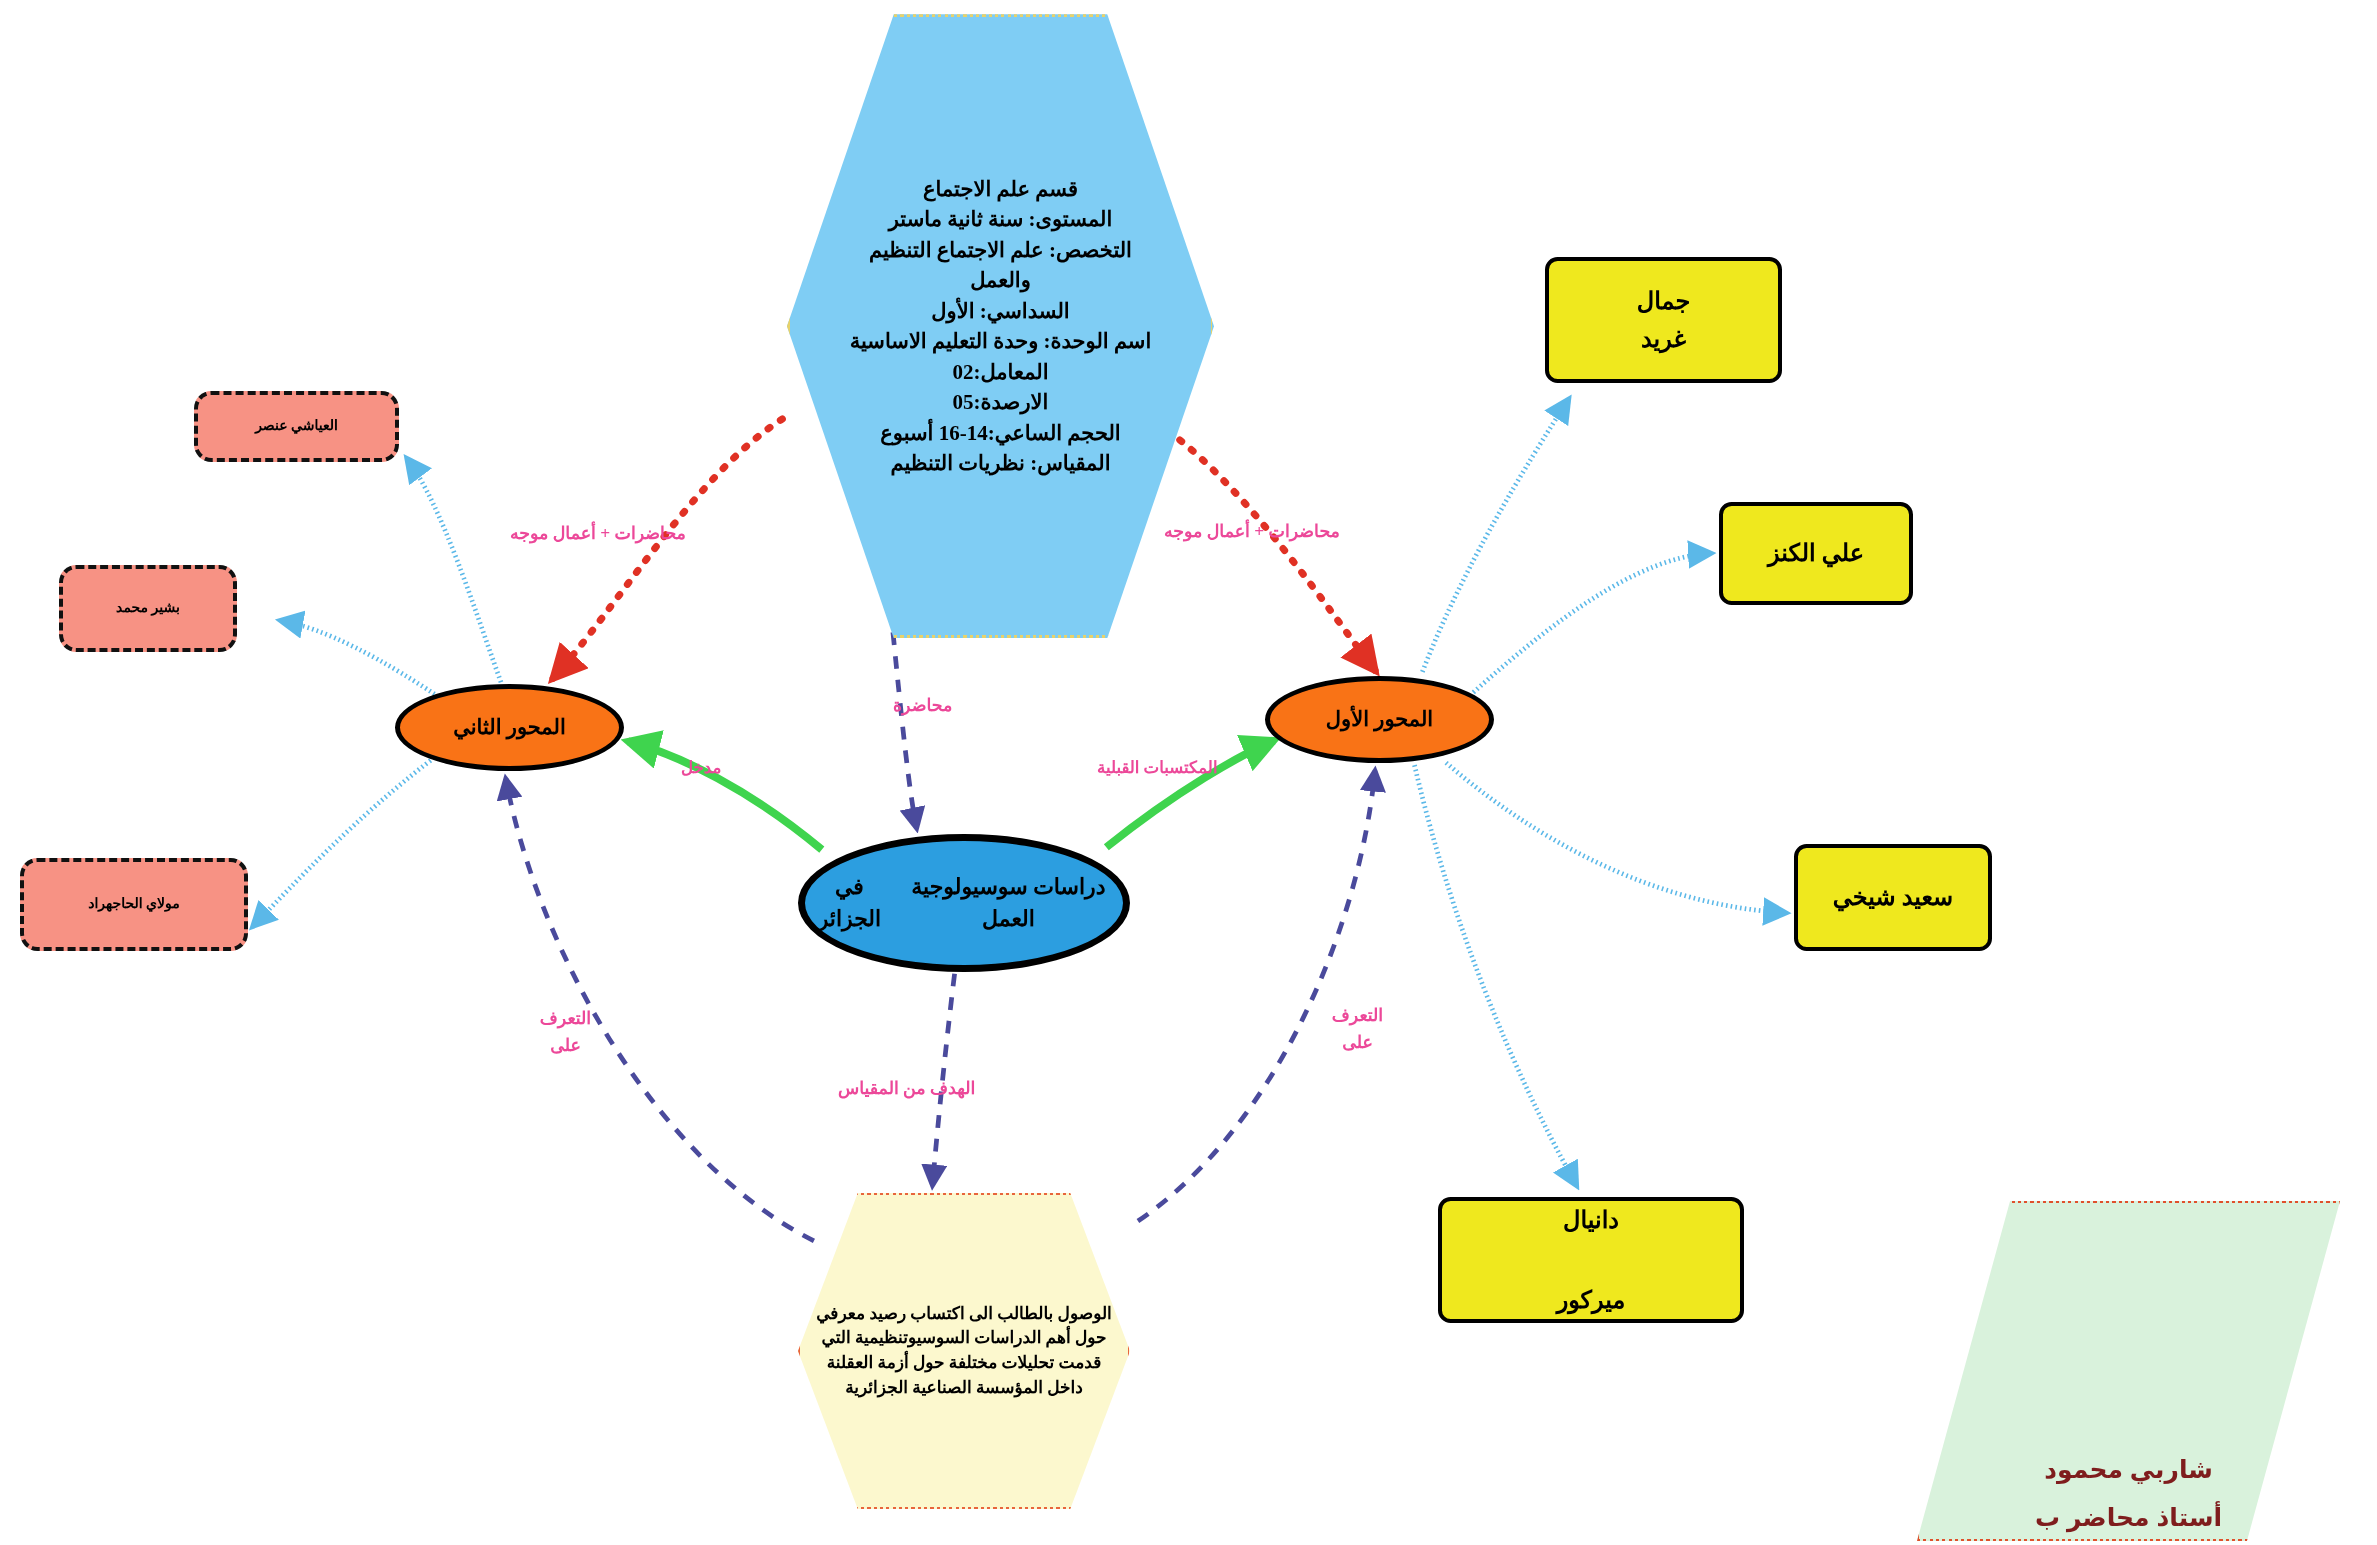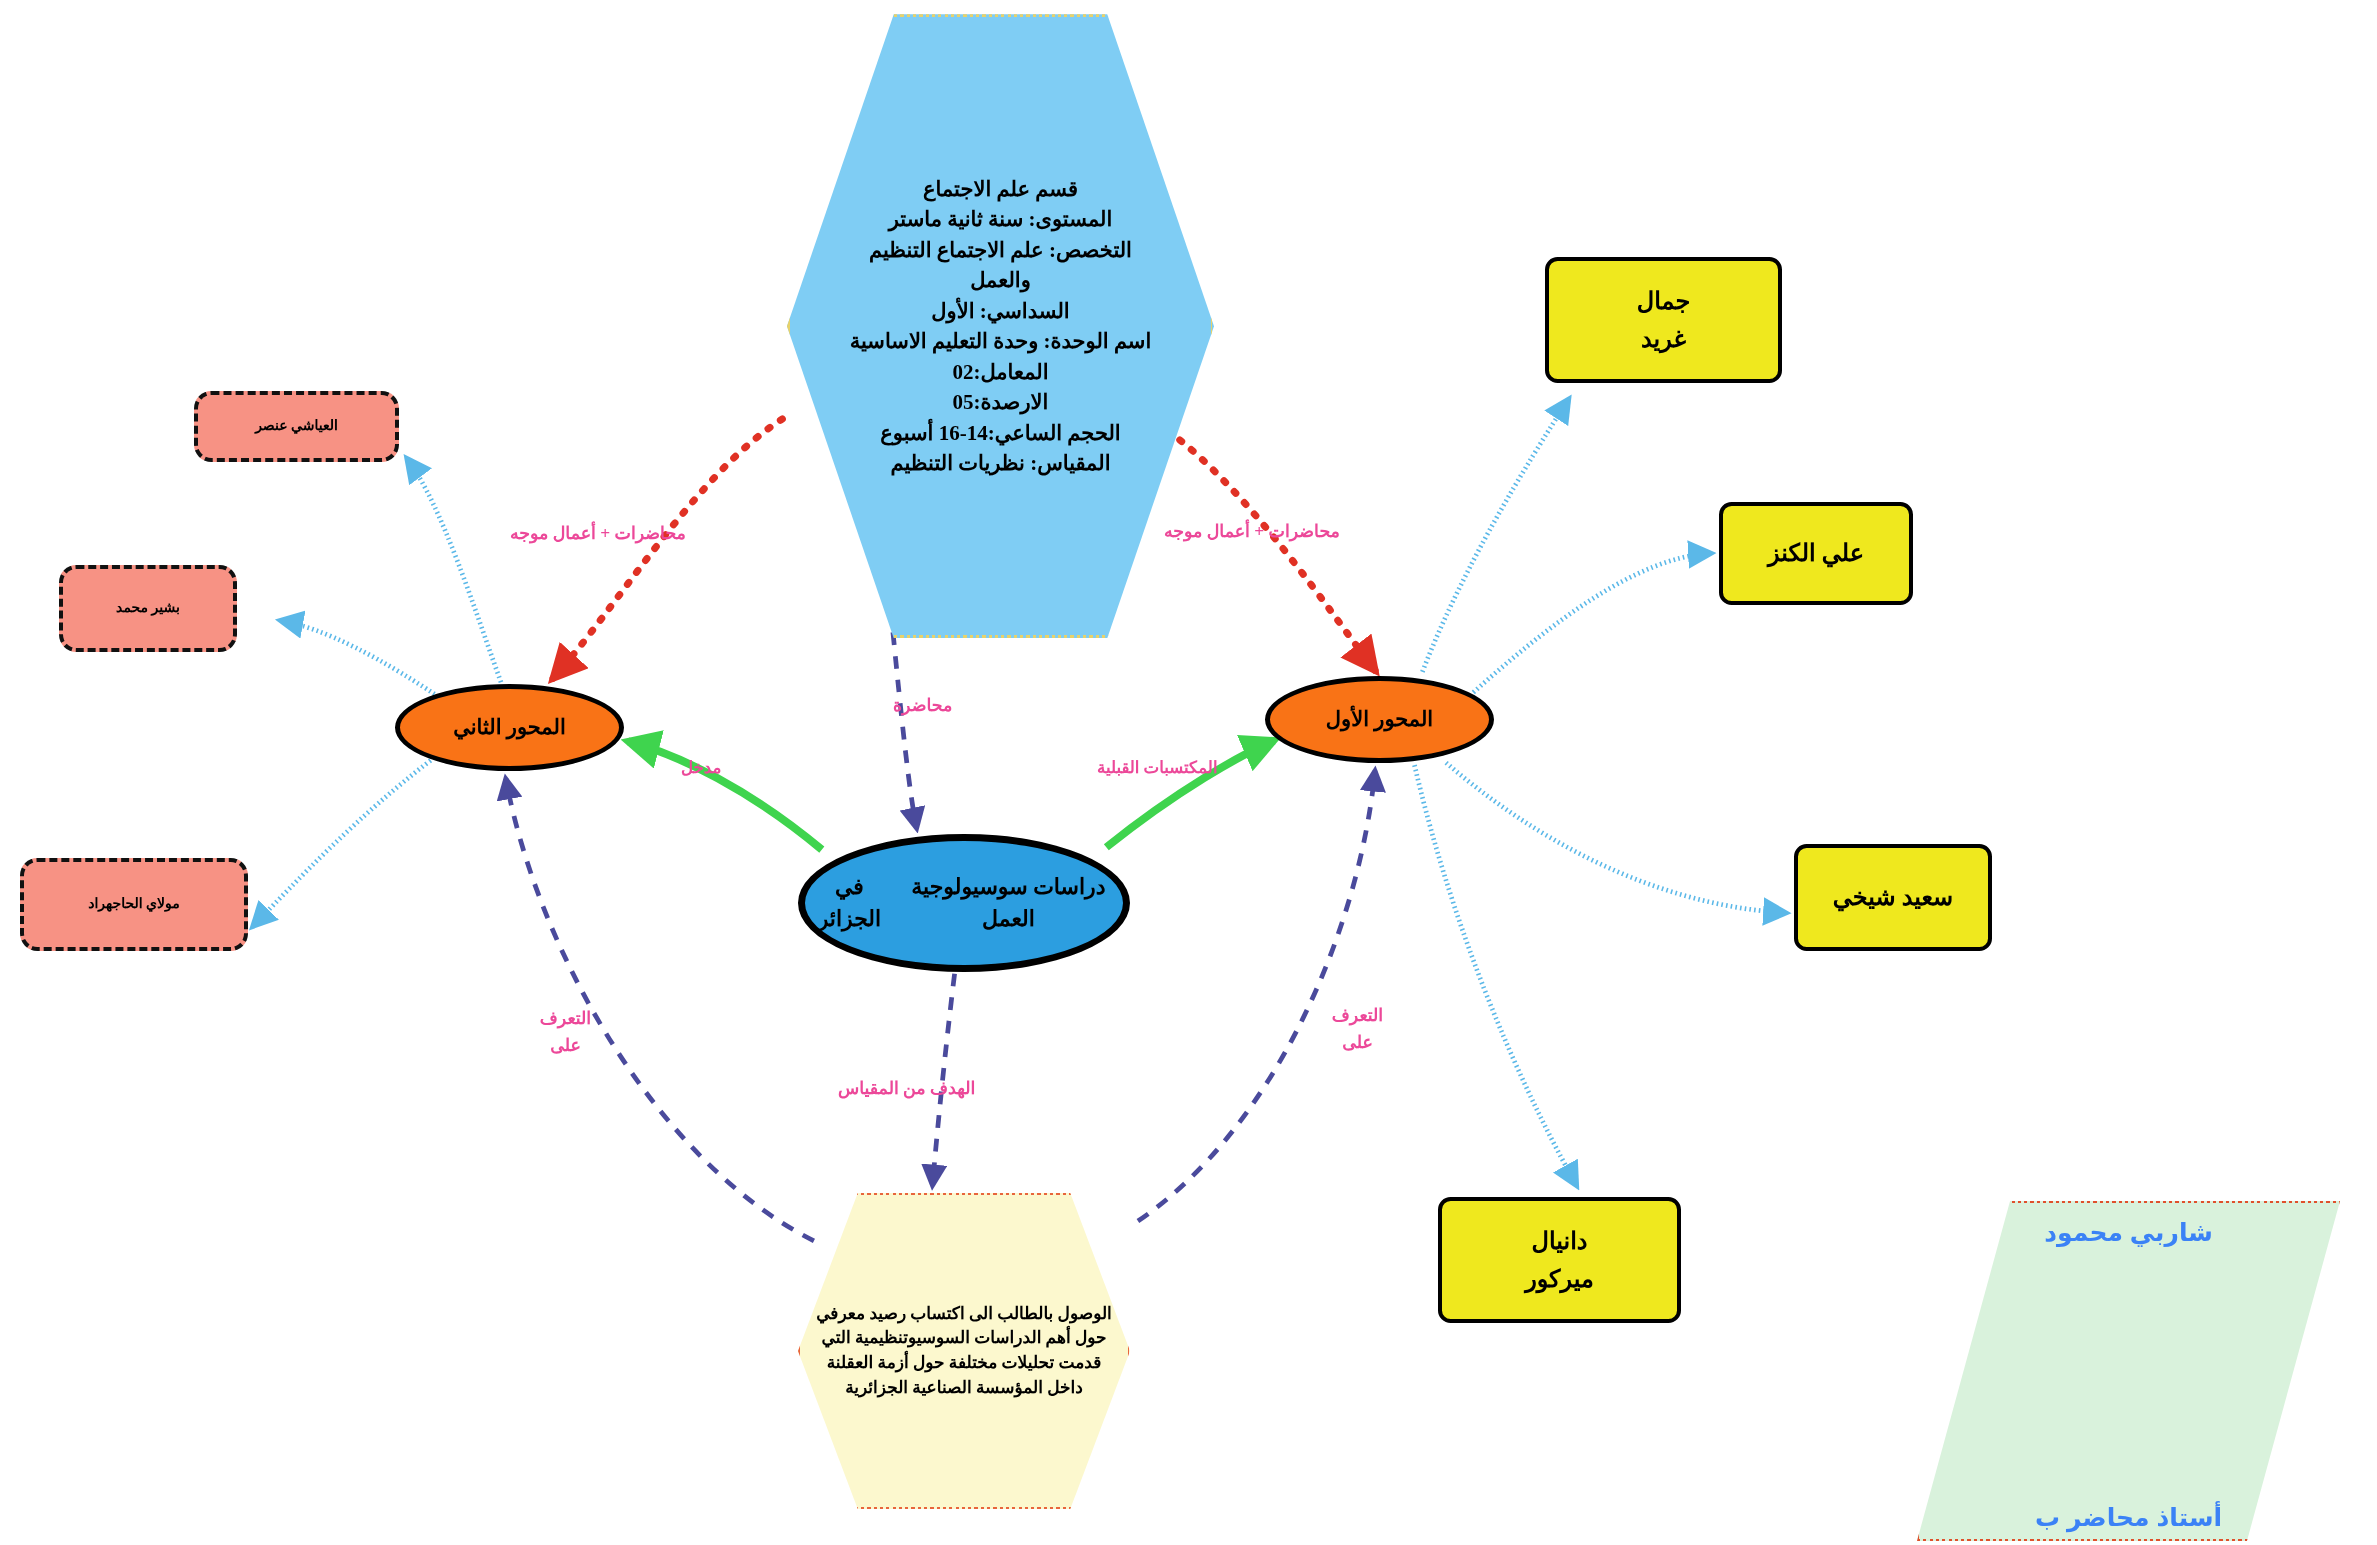--- a/index.html
+++ b/index.html
@@ -87,7 +87,7 @@
   .yellow-1{left:1545px;top:257px;width:237px;height:126px;}
   .yellow-2{left:1719px;top:502px;width:194px;height:103px;}
   .yellow-3{left:1794px;top:844px;width:198px;height:107px;}
-  .yellow-4{left:1438px;top:1197px;width:243px;height:126px;}
+  .yellow-4{left:1438px;top:1197px;width:306px;height:126px;justify-content:space-between;}
 
   
   .para-wrap{position:absolute;left:1917px;top:1201px;width:423px;height:340px;}

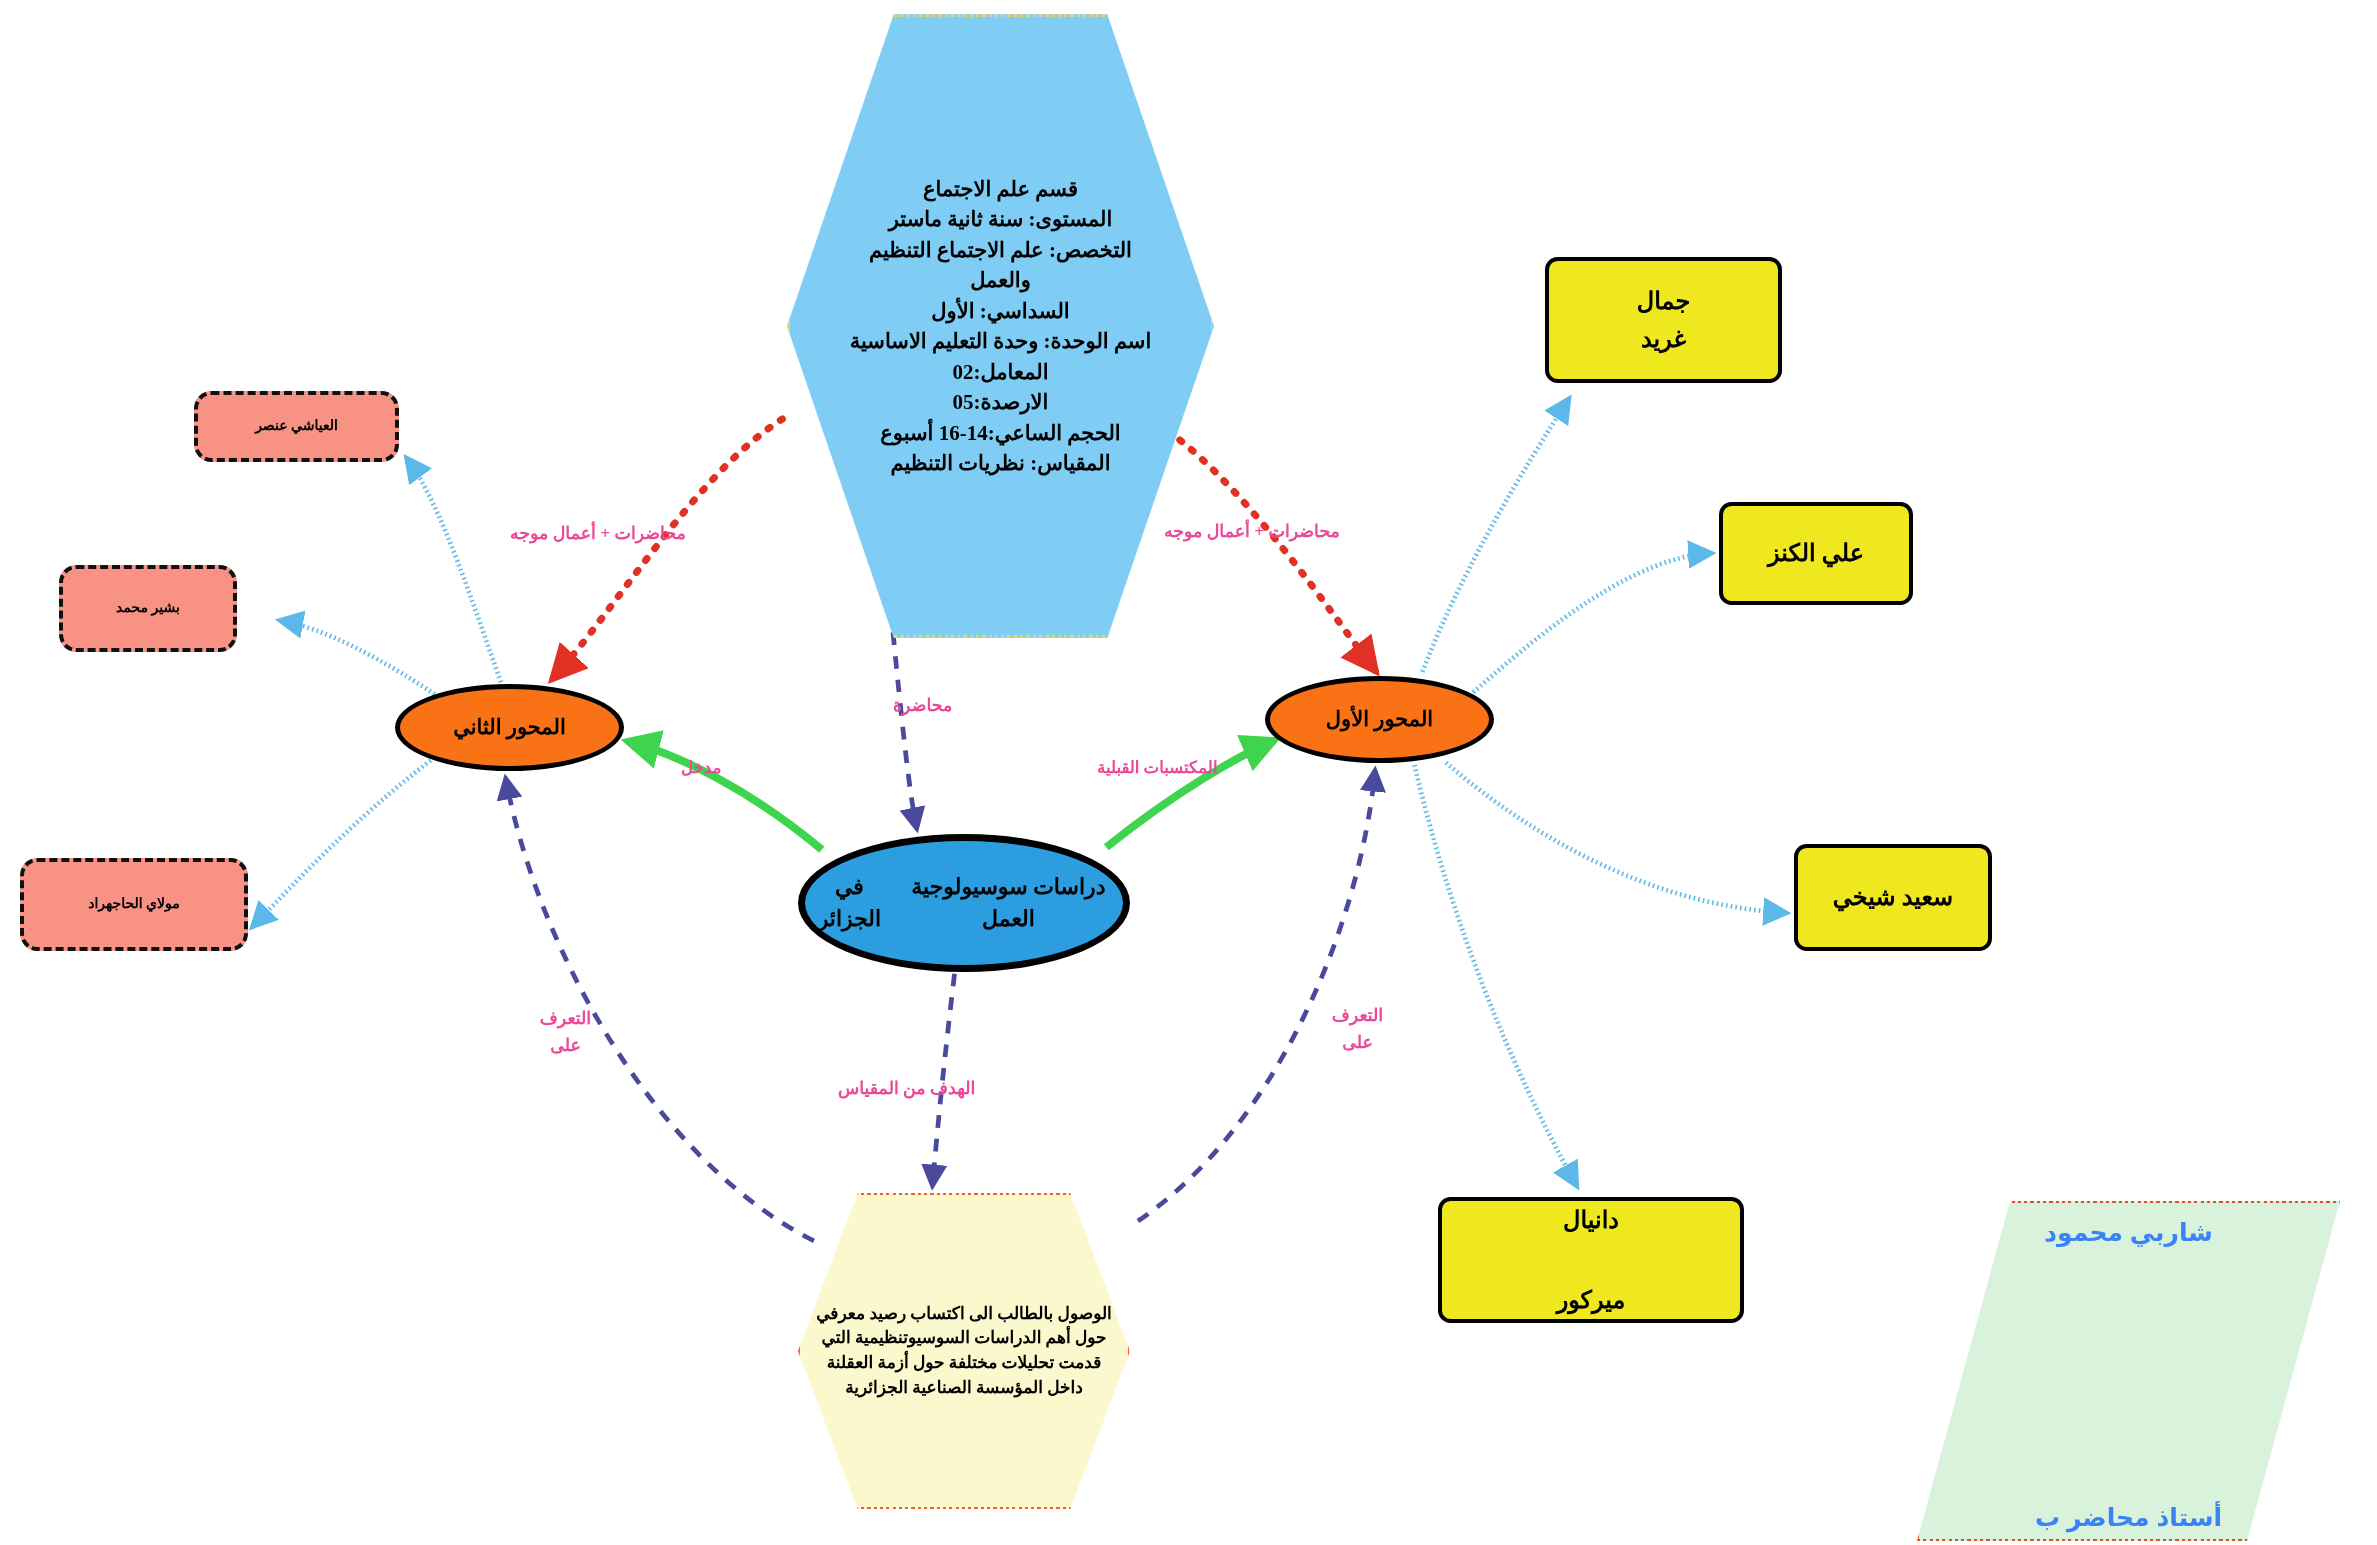--- a/index.html
+++ b/index.html
@@ -105,8 +105,8 @@
   }
   .para-text{
     position:absolute;inset:0;display:flex;flex-direction:column;
-    align-items:center;justify-content:space-between;
-    font-size:25px;font-weight:bold;line-height:1.9;color:#3b82f6;
+    align-items:center;justify-content:flex-end;
+    font-size:25px;font-weight:bold;line-height:1.9;color:#7f1d1d;
     font-family:"Liberation Sans","DejaVu Sans",sans-serif;
     padding-top:8px;
   }

